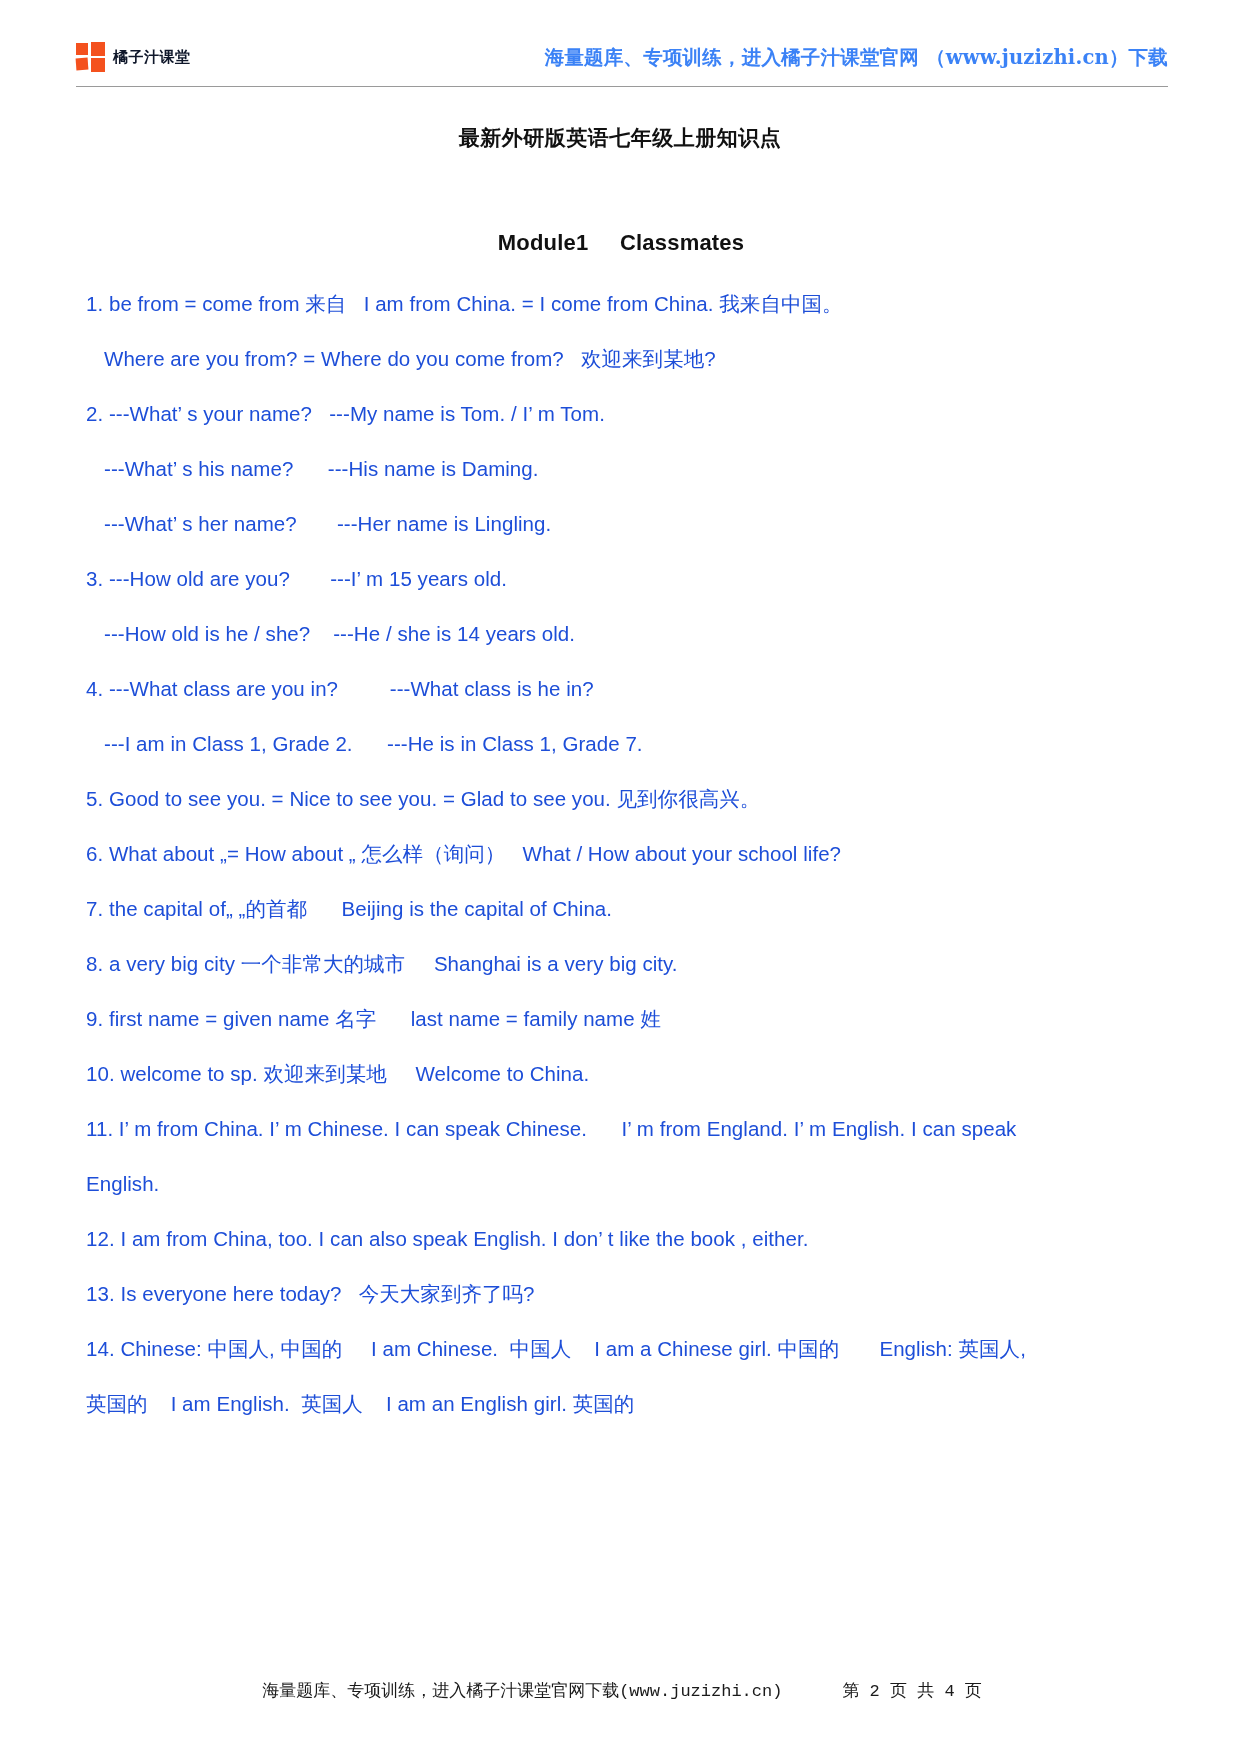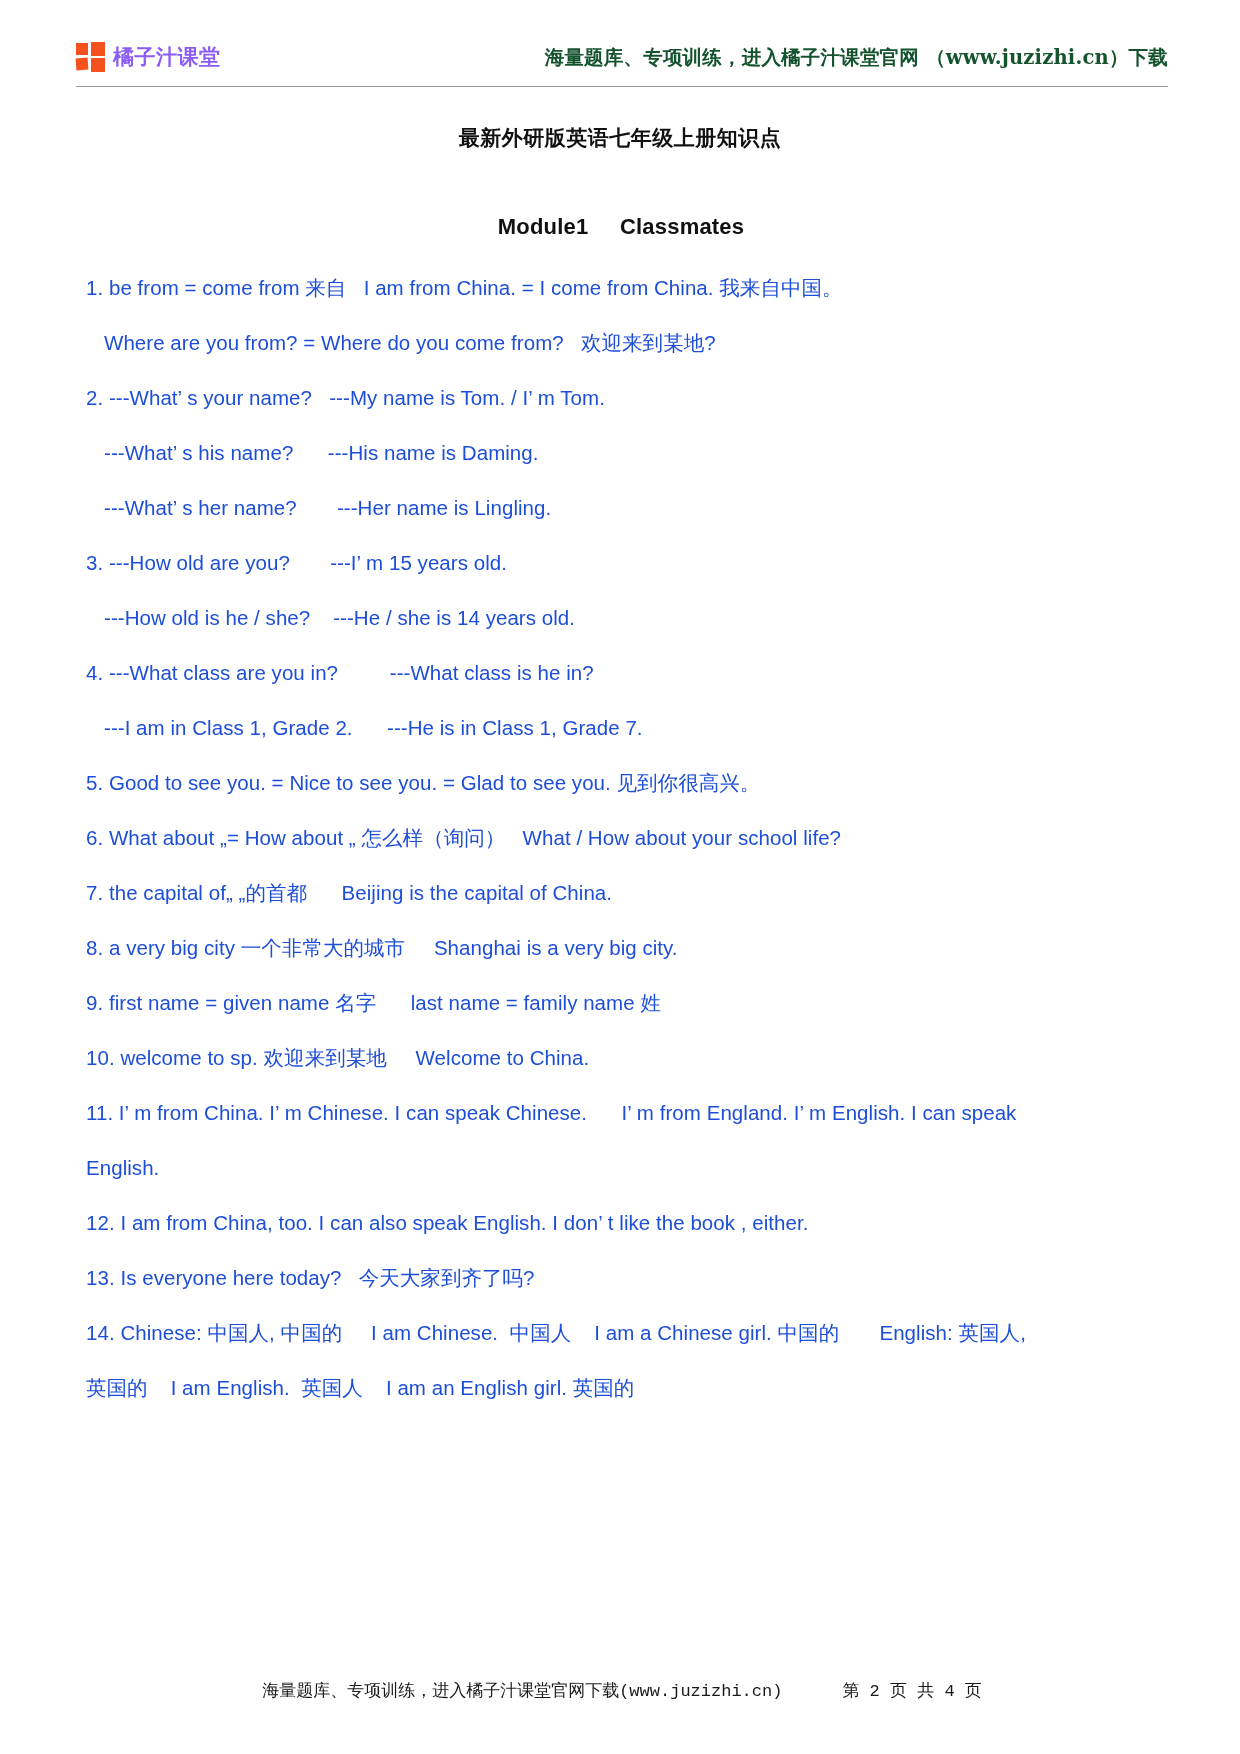--- a/index.html
+++ b/index.html
@@ -50,9 +50,9 @@
                       transform: rotate(-4deg); }
   .logo-mark .sq-br { left: 15px; top: 16px; width: 14px; height: 14px; }
   .brand-name {
-    color: #8b5cf6;
+    color: #0f172a;
     font-family: "DejaVu Sans", sans-serif;
-    font-size: 21px;
+    font-size: 15px;
     font-weight: bold;
     letter-spacing: 0.5px;
     white-space: nowrap;

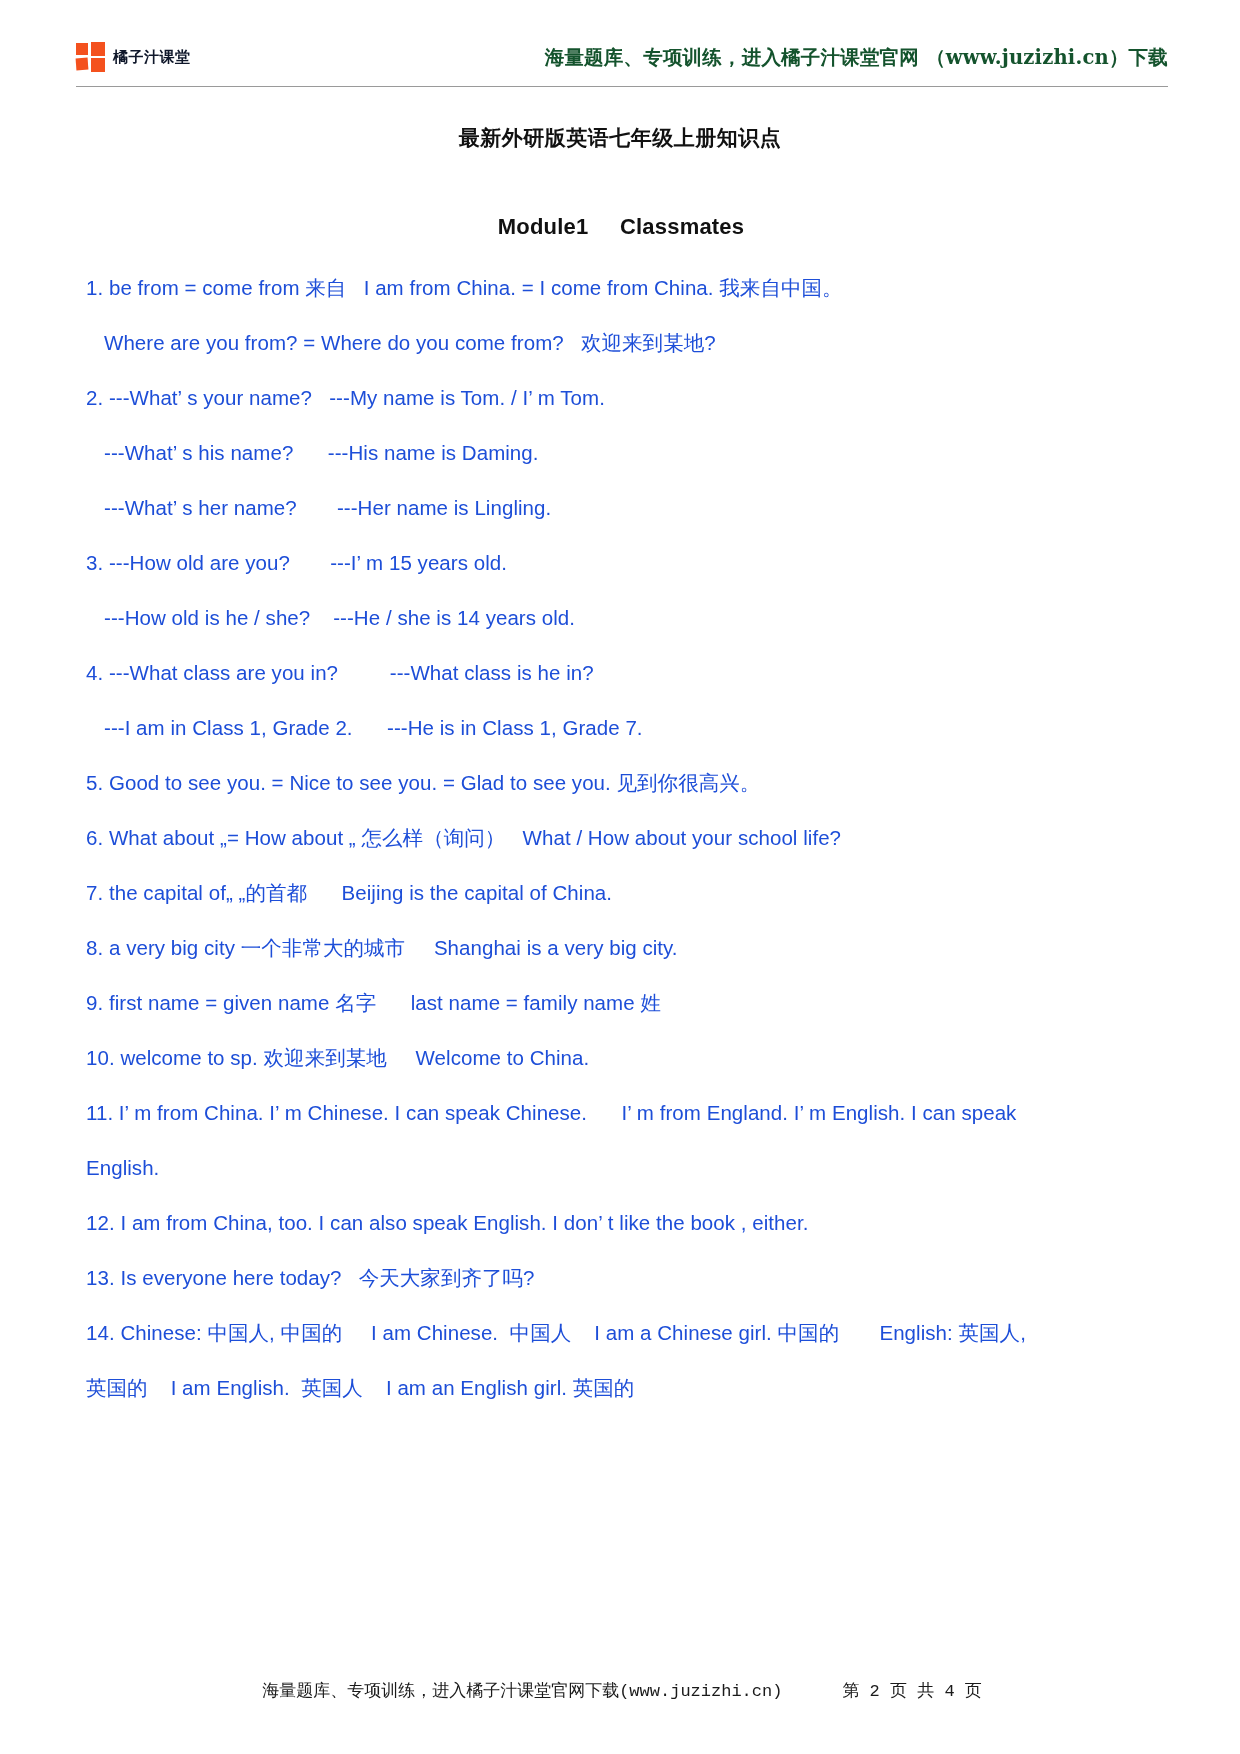--- a/index.html
+++ b/index.html
@@ -58,7 +58,7 @@
     white-space: nowrap;
   }
   .header-promo {
-    color: #14532d;
+    color: #3b82f6;
     font-family: "DejaVu Serif", serif;
     font-size: 19.5px;
     font-weight: bold;

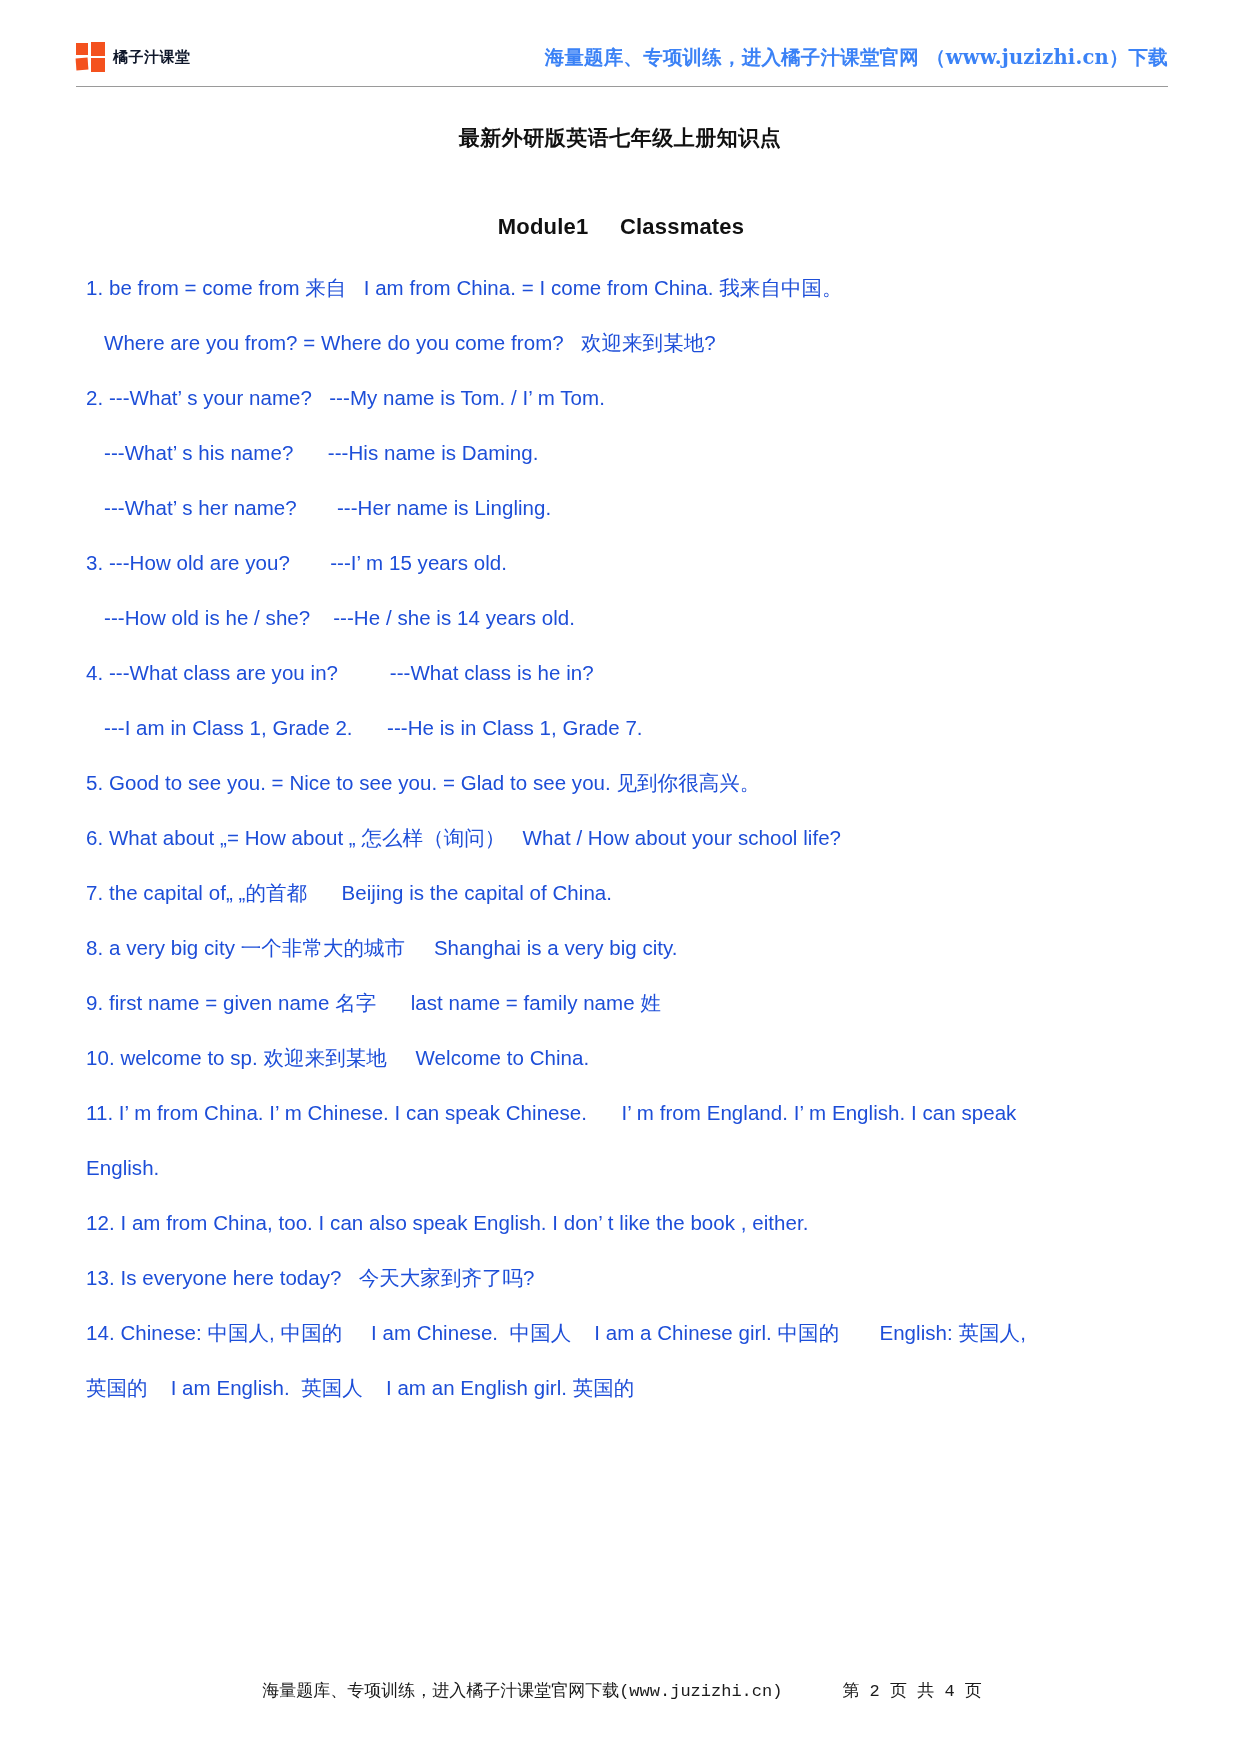--- a/index.html
+++ b/index.html
@@ -98,7 +98,7 @@
     font-size: 22px;
     font-weight: bold;
     color: #111;
-    margin: 0 0 38px 0;
+    margin: 16px 0 38px 0;
     letter-spacing: 0.2px;
     white-space: pre;
   }

